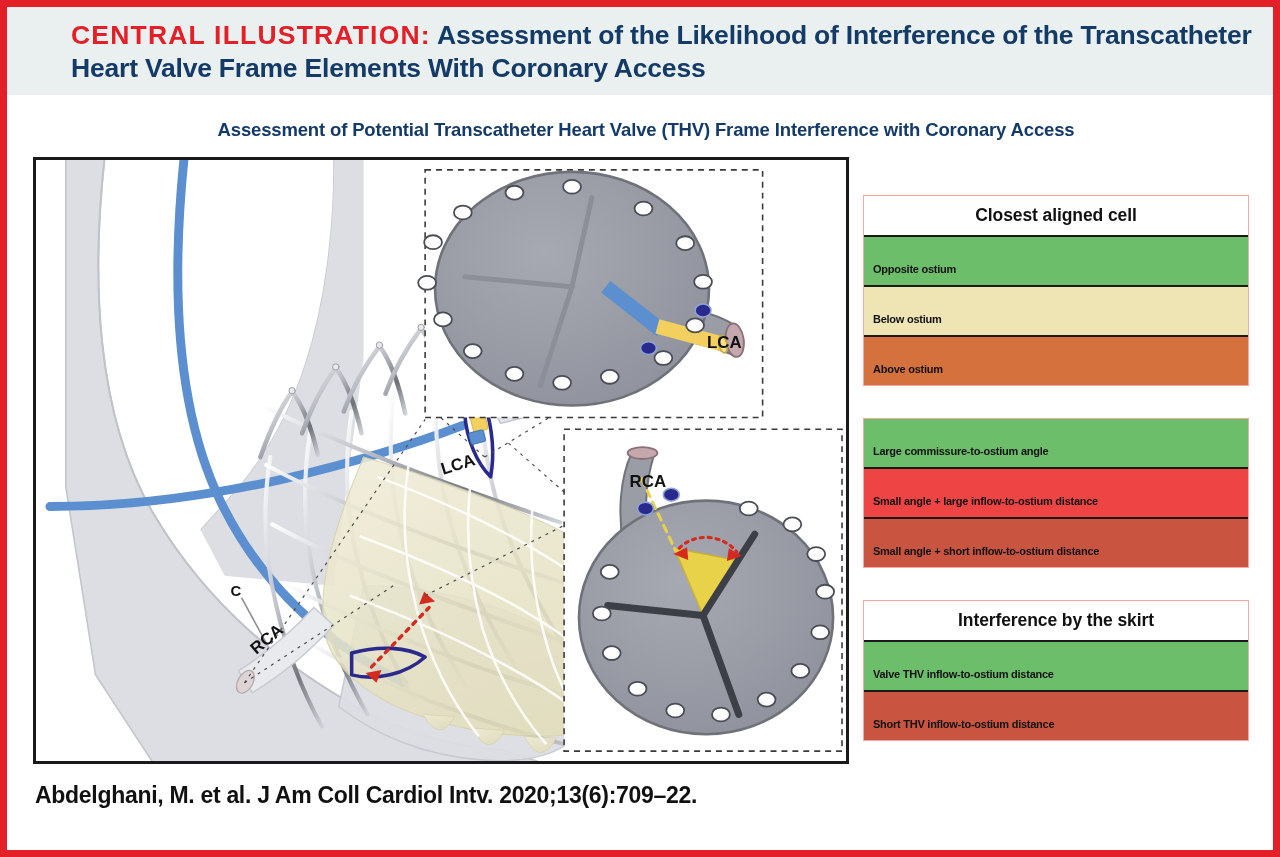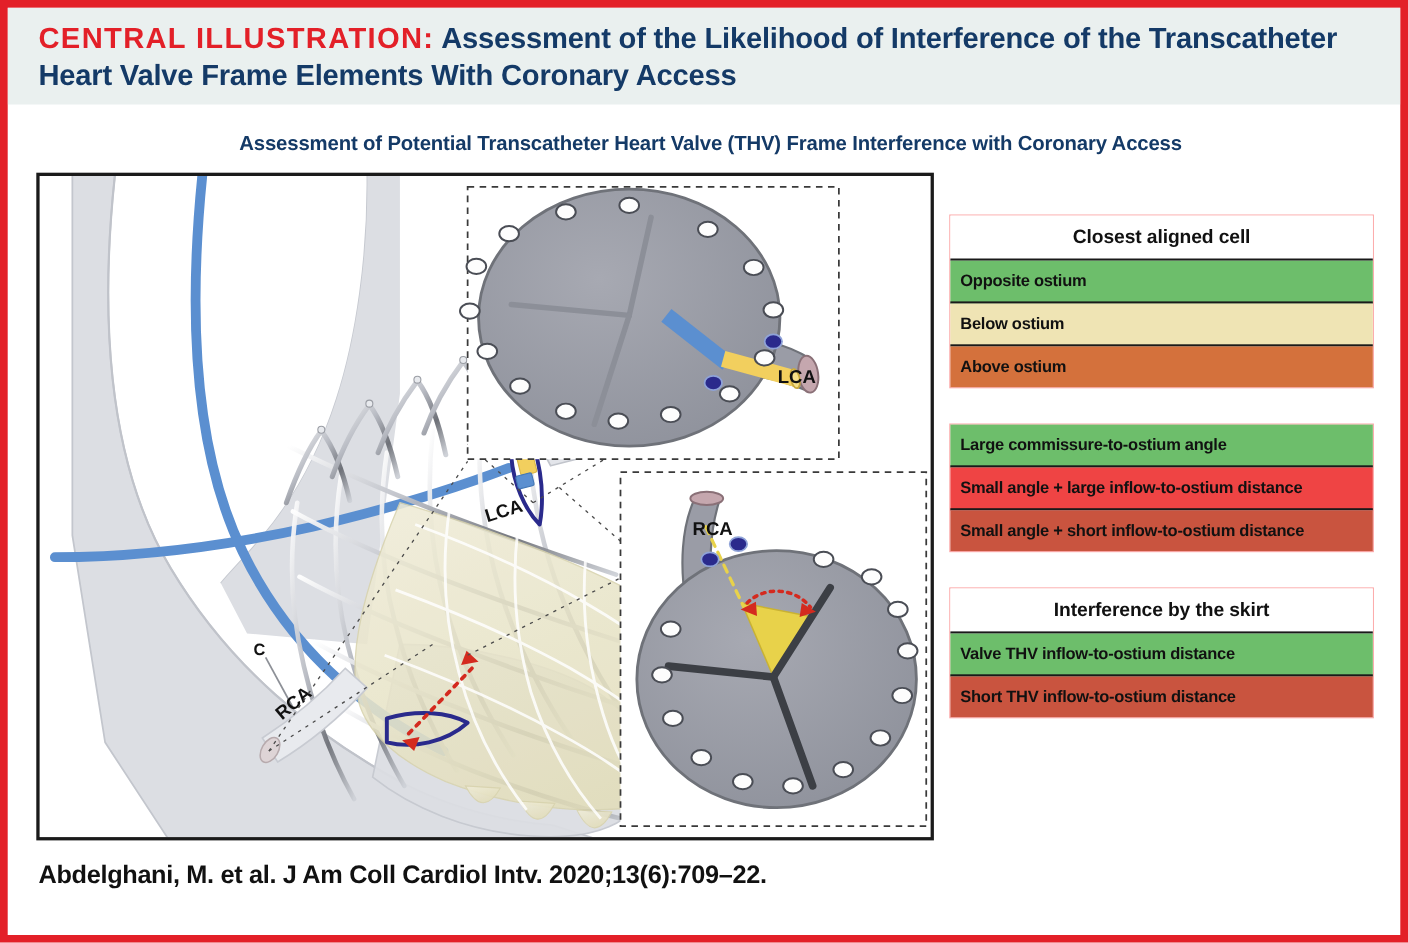--- a/index.html
+++ b/index.html
@@ -36,6 +36,7 @@
     font-weight: bold;
     color: #143a67;
     letter-spacing: -0.2px;
+    margin-left: 36px;
   }
   #header-prefix {
     color: #e32028;

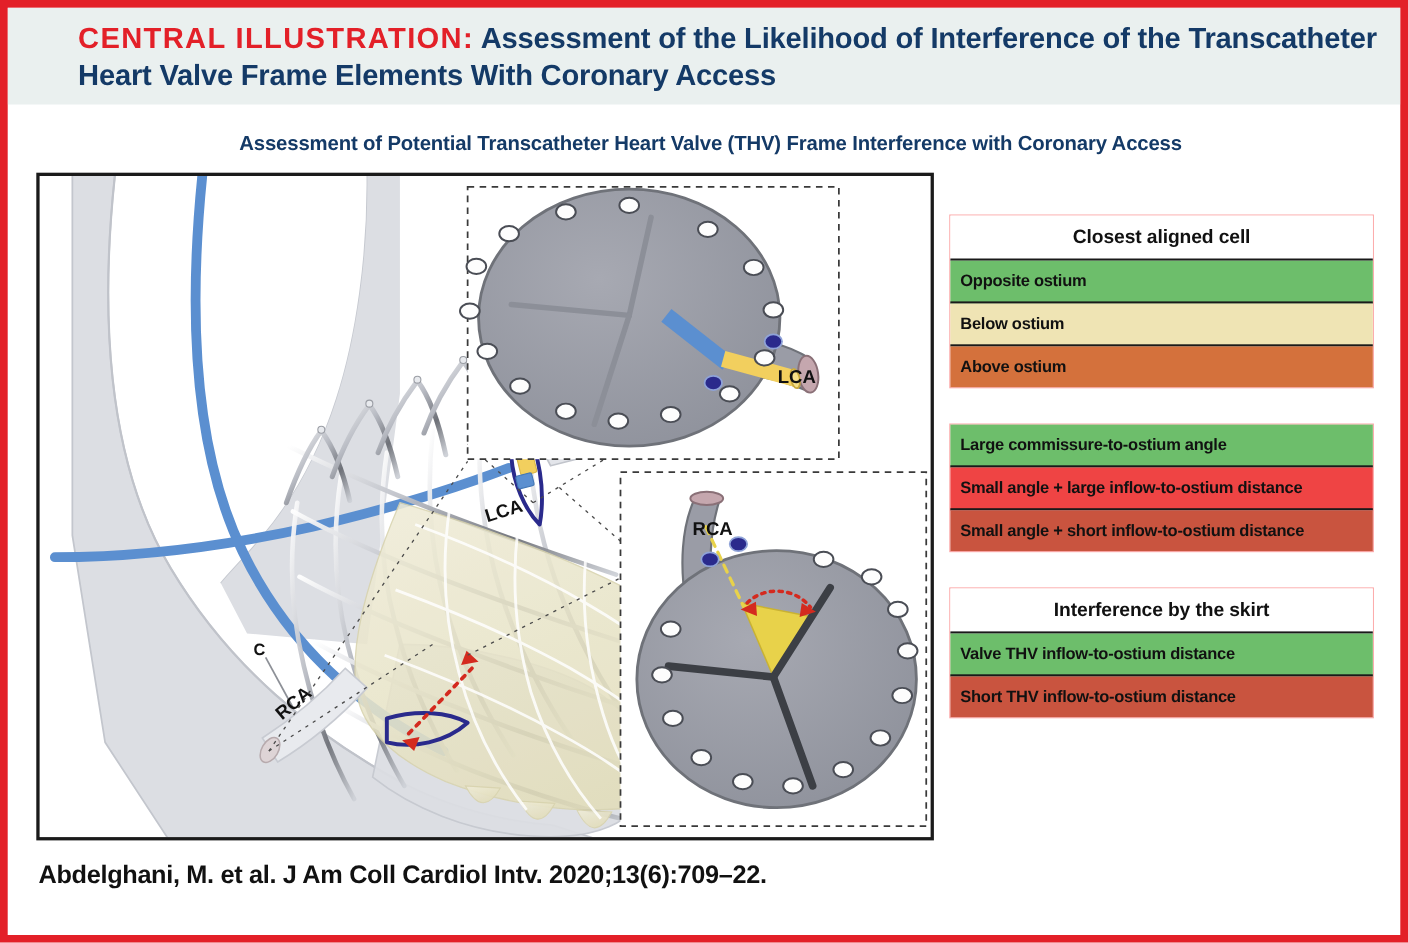--- a/index.html
+++ b/index.html
@@ -90,10 +90,10 @@
     letter-spacing: -0.1px;
   }
   .legend-row {
-    font-size: 15px;
+    font-size: 11px;
     font-weight: bold;
     color: #111111;
-    padding: 10px 6px 10px 9px;
+    padding: 26px 6px 10px 9px;
     border-bottom: 2px solid #1a1a1a;
     letter-spacing: -0.25px;
     white-space: nowrap;

